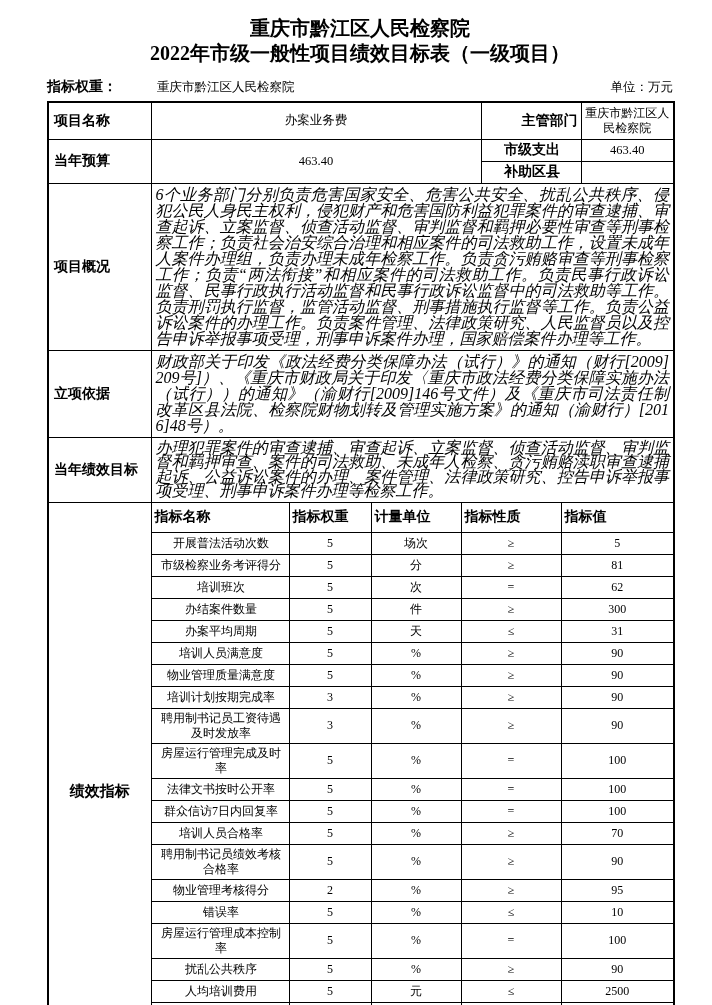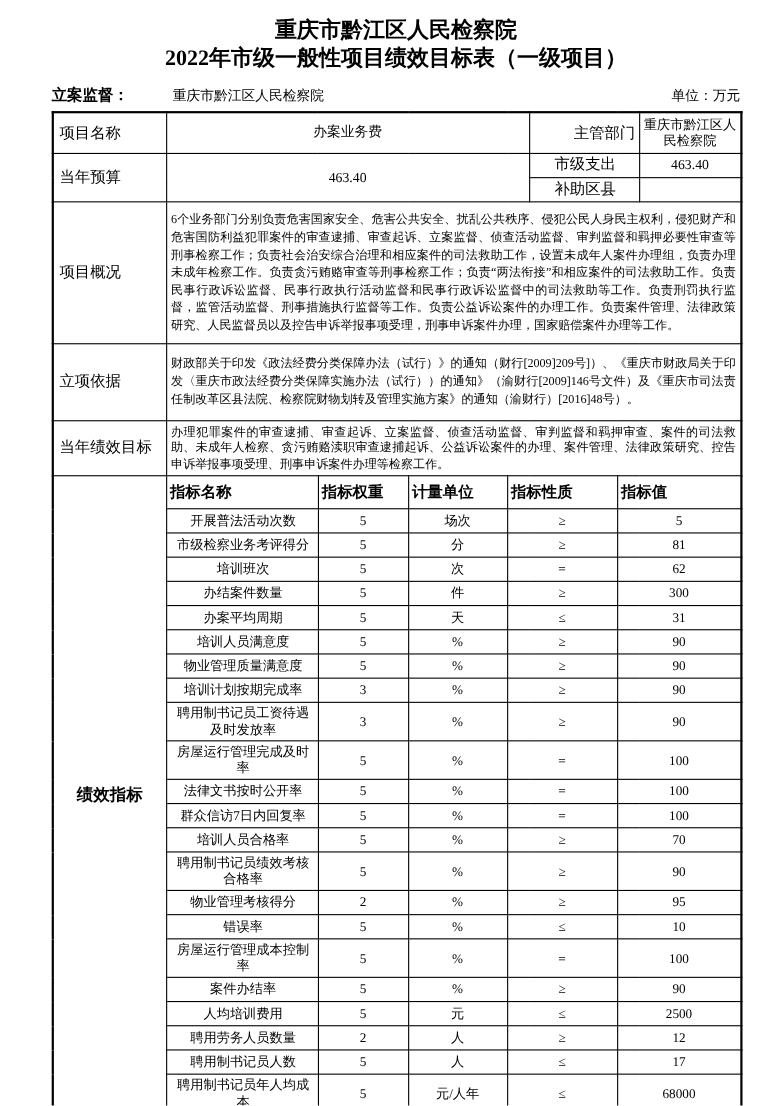--- a/index.html
+++ b/index.html
@@ -41,7 +41,7 @@
   </div>
 
   <div class="meta">
-    <span class="lbl">立案监督：</span>
+    <span class="lbl">指标权重：</span>
     <span class="val">重庆市黔江区人民检察院</span>
     <span class="unit">单位：万元</span>
   </div>

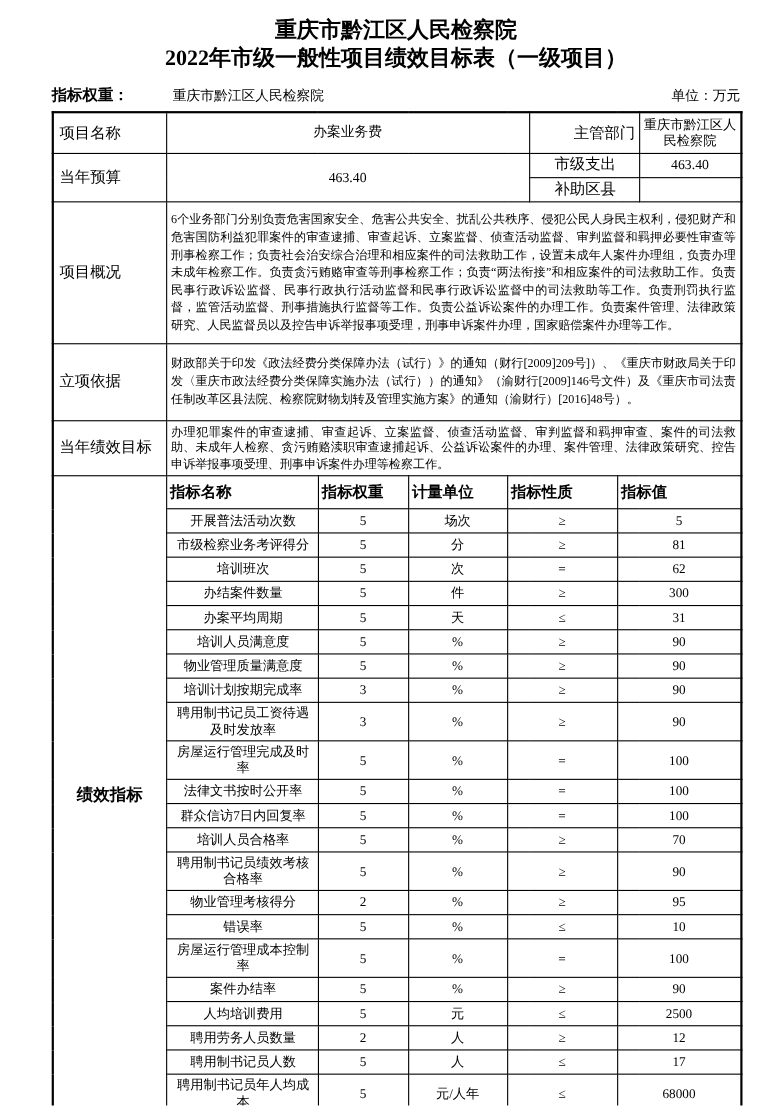--- a/index.html
+++ b/index.html
@@ -18,7 +18,7 @@
   table{border-collapse:collapse;table-layout:fixed;width:626px;border:2px solid #000;}
   td,th{border:1px solid #000;padding:1px 3px;font-size:12.5px;vertical-align:middle;
         overflow:hidden;word-break:break-all;}
-  td.lab{font-weight:normal;font-size:14px;text-align:left;padding-left:5px;}
+  td.lab{font-weight:bold;font-size:14px;text-align:left;padding-left:5px;}
   td.ctr{text-align:center;}
   th{font-weight:bold;font-size:14px;text-align:left;height:27px;}
   td.txt{text-align:justify;font-size:11px;line-height:16px;padding:3px 4px;}

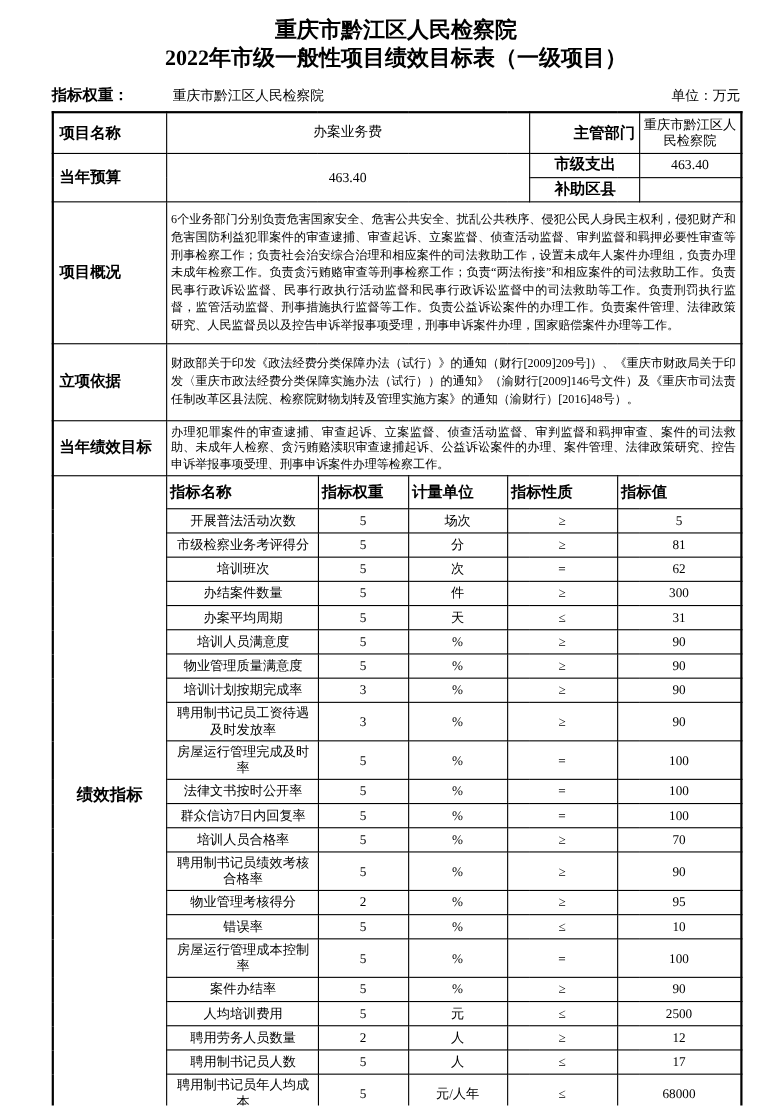--- a/index.html
+++ b/index.html
@@ -21,7 +21,7 @@
   td.lab{font-weight:bold;font-size:14px;text-align:left;padding-left:5px;}
   td.ctr{text-align:center;}
   th{font-weight:bold;font-size:14px;text-align:left;height:27px;}
-  td.txt{text-align:justify;font-size:11px;line-height:16px;padding:3px 4px;}
+  td.txt{text-align:justify;font-size:16px;line-height:16px;padding:3px 4px;font-style:italic;}
   td.small{font-size:12px;line-height:15px;text-align:center;}
   tr.r1{height:37px;} tr.r2{height:22px;}
   tr.ind{height:22px;}

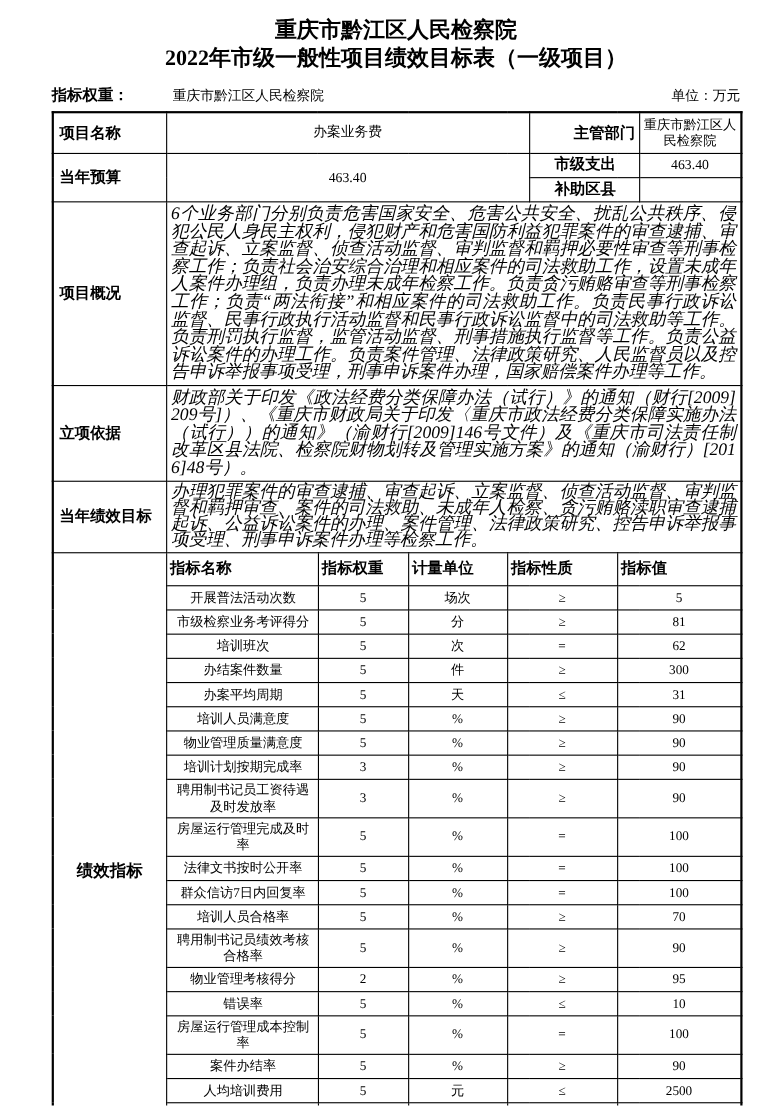--- a/index.html
+++ b/index.html
@@ -232,7 +232,7 @@
   </tr>
 
   <tr class="ind">
-    <td class="c-name">案件办结率</td>
+    <td class="c-name">扰乱公共秩序</td>
     <td class="c-mid">5</td>
     <td class="c-mid">%</td>
     <td class="c-mid" colspan="2">≥</td>

